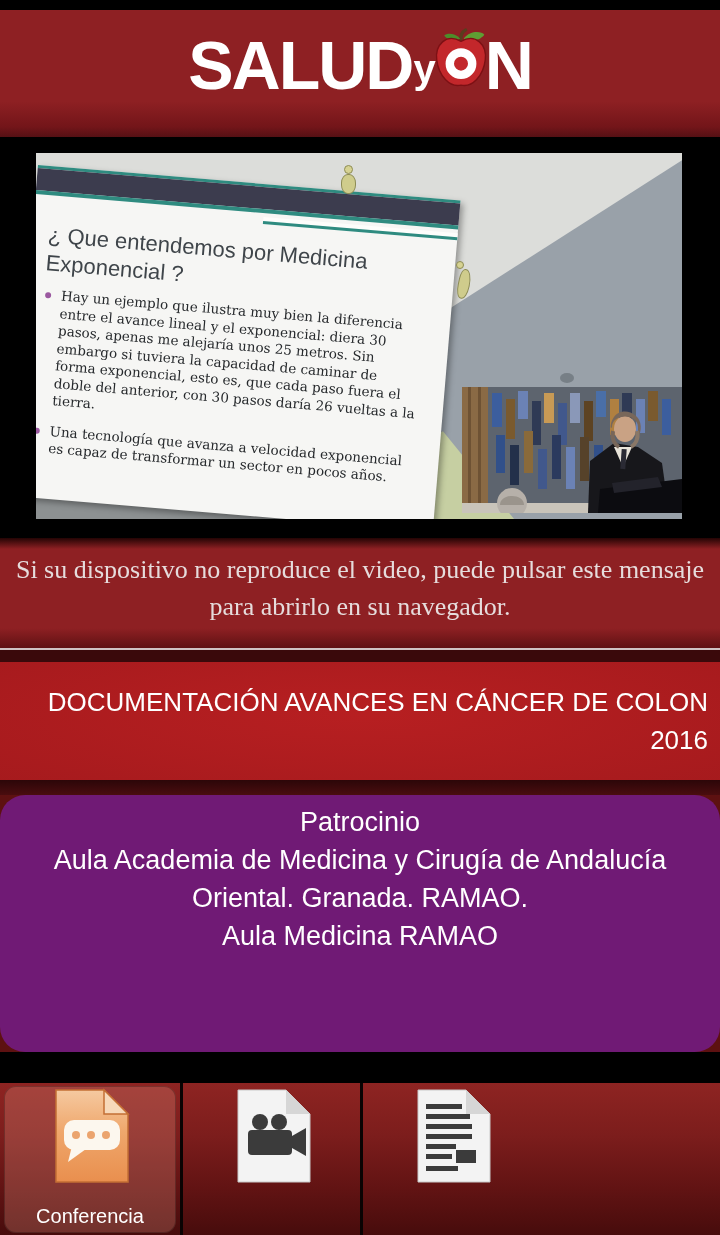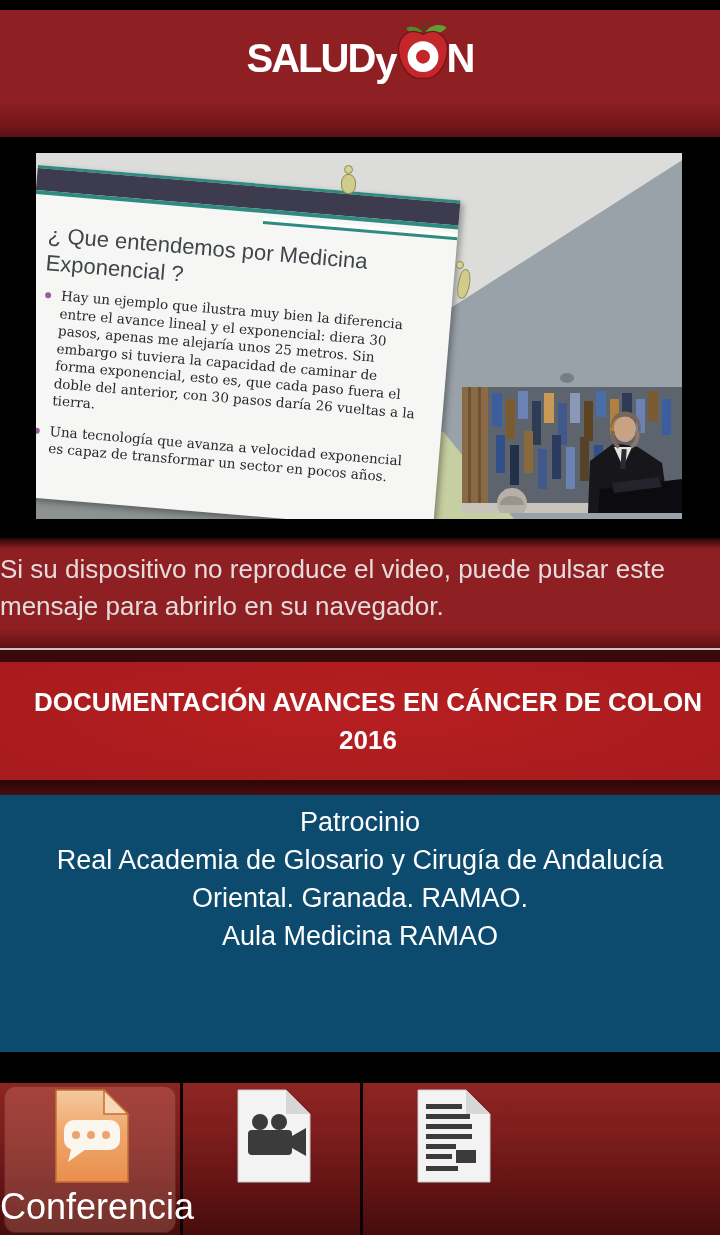--- a/index.html
+++ b/index.html
@@ -15,7 +15,7 @@
     background:linear-gradient(180deg,#8e2023 0%,#8e2023 72%,#731519 92%,#551014 100%);
     display:flex; align-items:flex-start; justify-content:center; }
   .logo { display:flex; align-items:center; margin-top:16px; color:#fff; font-weight:800; letter-spacing:-2px; }
-  .logo .big { font-size:40px; }
+  .logo .big { font-size:68px; }
   .logo .small-y { font-size:40px; margin:0 1px; position:relative; top:4px; }
   .logo svg.apple { width:56px; height:64px; margin:0 -4px 0 -2px; position:relative; top:-6px; }
 

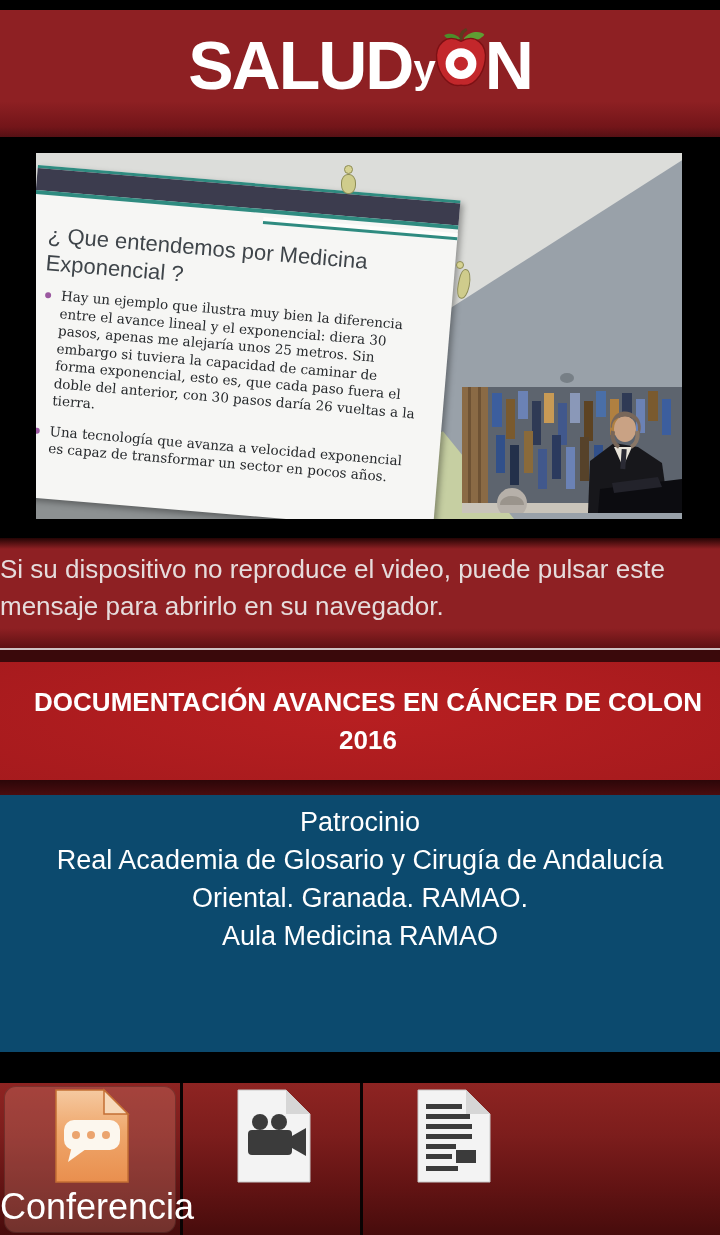--- a/index.html
+++ b/index.html
@@ -50,7 +50,7 @@
   
   .notice { position:absolute; top:538px; left:0; width:720px; height:110px;
     background:linear-gradient(180deg,#240404 0%,#8e2023 10%,#8e2023 82%,#5f1113 100%);
-    color:#e6dcdc; font-size:26px; line-height:37px; text-align:left; padding-top:13px; cursor:pointer; }
+    color:#e6dcdc; font-size:26px; line-height:37px; text-align:center; padding-top:13px; cursor:pointer;font-family:Liberation Serif, serif; }
 
   
   .divider { position:absolute; top:648px; left:0; width:720px; height:14px; background:#3a090b; border-top:2px solid #cfc3c3; }

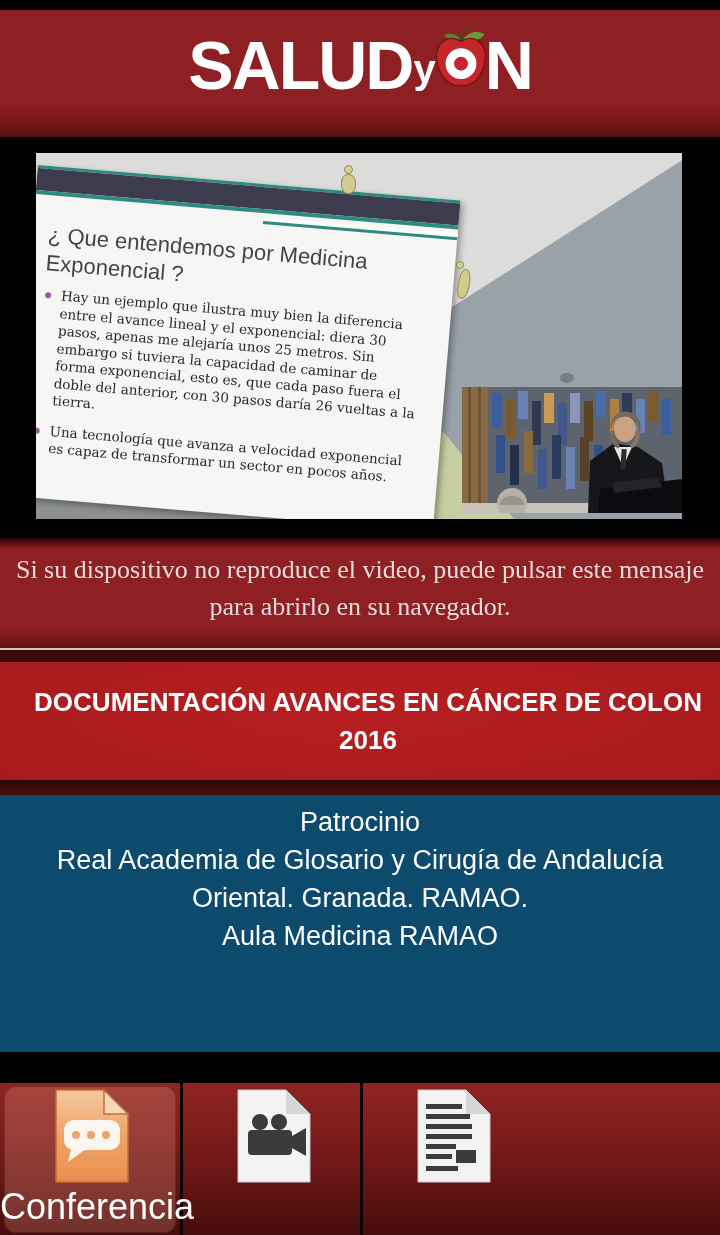--- a/index.html
+++ b/index.html
@@ -59,7 +59,7 @@
   .banner { position:absolute; top:662px; left:0; width:720px; height:118px;
     background:radial-gradient(130% 160% at 50% 45%, #b71f21 0%, #a51a1d 55%, #801316 100%);
     display:flex; align-items:center; justify-content:center; }
-  .banner h1 { color:#fff; font-size:26px; line-height:38px; font-weight:bold; text-align:center; padding:0 12px;margin-left:16px; }
+  .banner h1 { color:#fff; font-size:26px; line-height:38px; font-weight:normal; text-align:right; padding:0 12px;margin-left:16px; }
   .banner-shadow { position:absolute; top:780px; left:0; width:720px; height:15px; background:linear-gradient(180deg,#2c0608,#4a0d0f); }
 
   

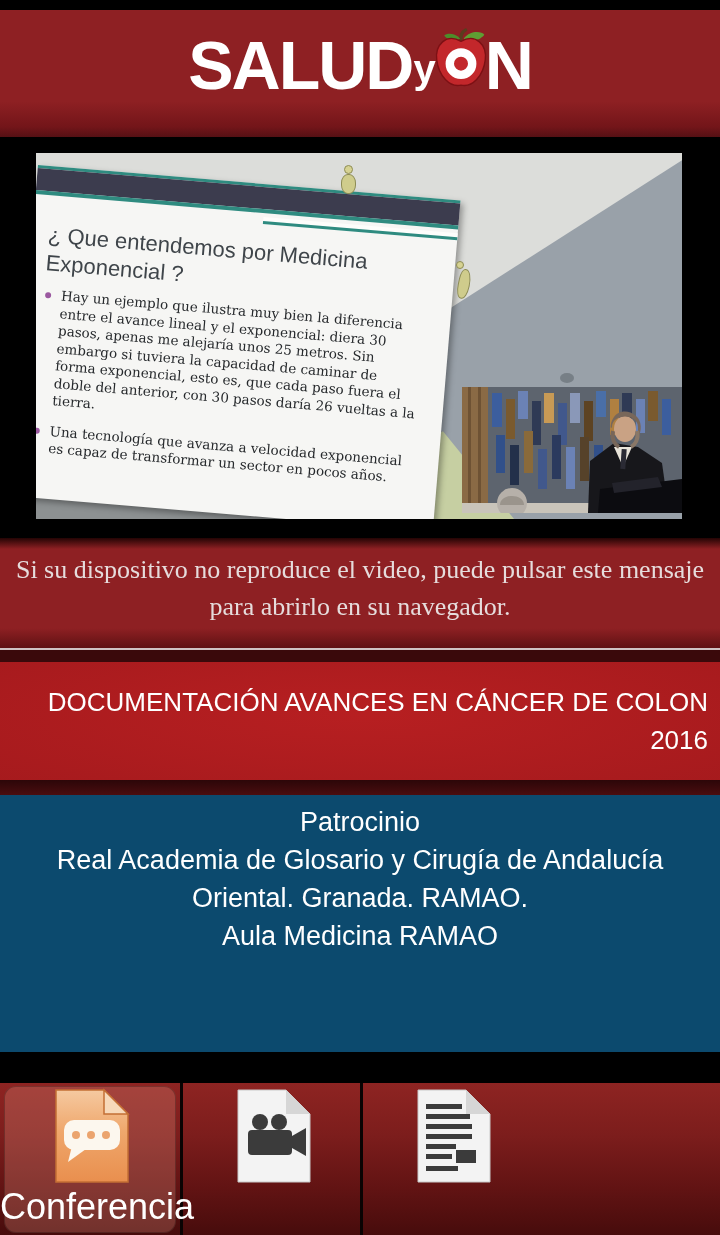--- a/index.html
+++ b/index.html
@@ -63,8 +63,8 @@
   .banner-shadow { position:absolute; top:780px; left:0; width:720px; height:15px; background:linear-gradient(180deg,#2c0608,#4a0d0f); }
 
   
-  .sponsor { position:absolute; top:795px; left:0; width:720px; height:257px; background:#0c4a6e;
-    color:#fff; font-size:27px; line-height:38px; text-align:center; padding:8px 28px 0 28px; }
+  .sponsor { position:absolute; top:795px; left:0; width:720px; height:257px; background:#701a75;
+    color:#fff; font-size:27px; line-height:38px; text-align:center; padding:8px 28px 0 28px;border-radius:25px; }
 
   
   .black-strip { position:absolute; top:1052px; left:0; width:720px; height:31px; background:#000; }

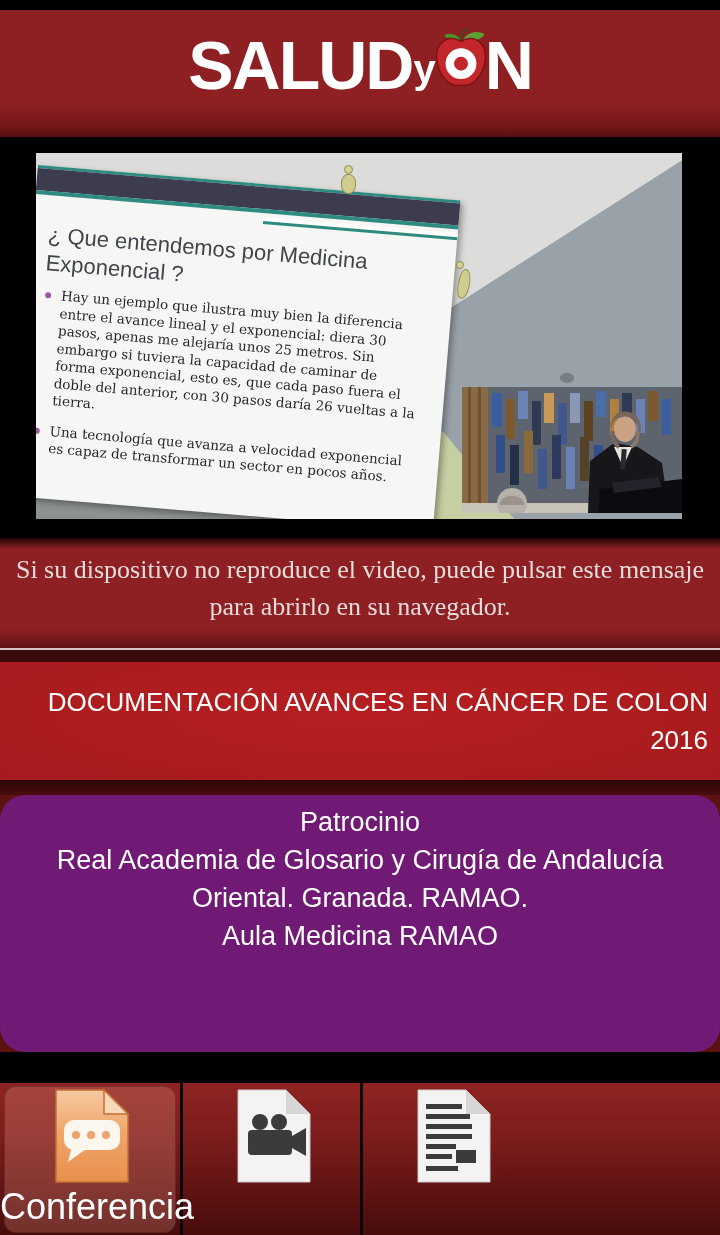--- a/index.html
+++ b/index.html
@@ -190,7 +190,7 @@
 
   <div class="sponsor">
     <div>Patrocinio</div>
-    <div>Real Academia de Glosario y Cirugía de Andalucía Oriental. Granada. RAMAO.</div>
+    <div>Aula Academia de Medicina y Cirugía de Andalucía Oriental. Granada. RAMAO.</div>
     <div>Aula Medicina RAMAO</div>
   </div>
 

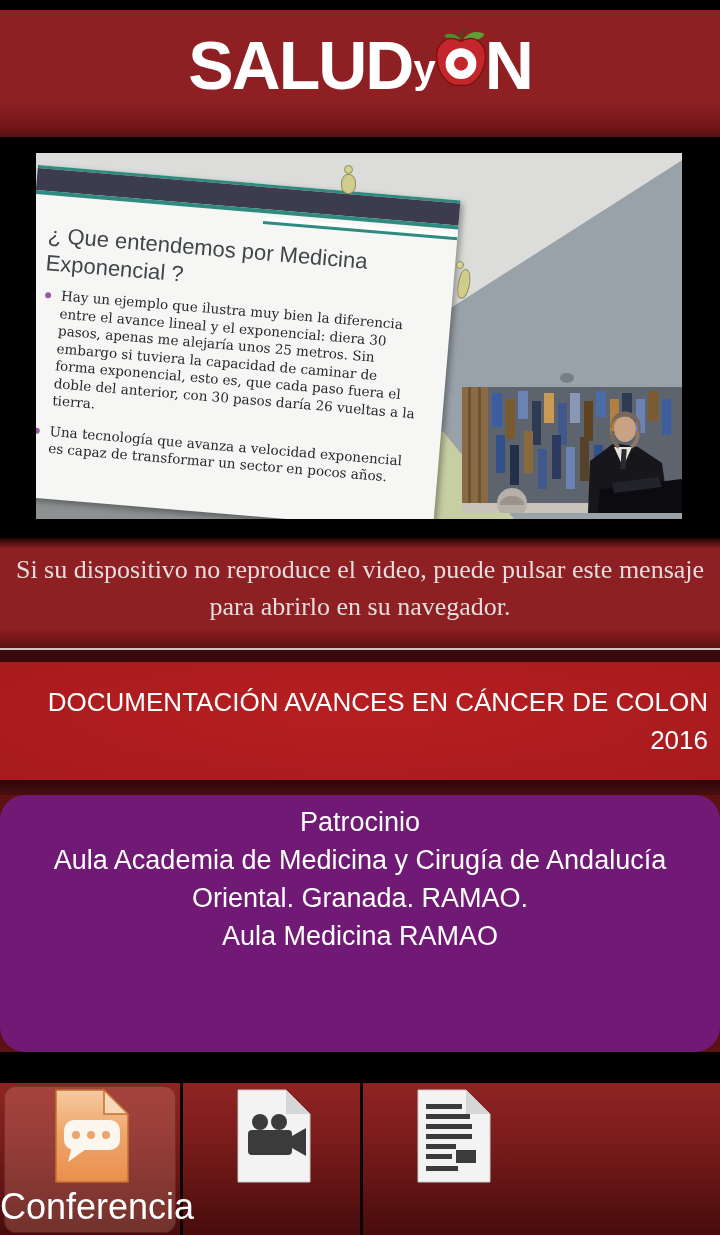--- a/index.html
+++ b/index.html
@@ -73,7 +73,7 @@
   .tab { position:relative; width:180px; height:152px; display:flex; flex-direction:column; align-items:center; cursor:pointer; }
   .tab + .tab { border-left:3px solid #0a0303; }
   .tab .icon-wrap { margin-top:3px; width:92px; height:100px; position:relative; z-index:1; }
-  .tab .tab-label { position:absolute; bottom:7px; width:100%; text-align:center; font-size:36px; color:#a89393; z-index:1; }
+  .tab .tab-label { position:absolute; bottom:7px; width:100%; text-align:center; font-size:20px; color:#a89393; z-index:1; }
   .tab.active::before { content:""; position:absolute; inset:3px 4px 2px 4px; border-radius:12px;
     background:rgba(236,158,138,0.26); box-shadow:inset 0 0 0 1px rgba(0,0,0,0.25); }
   .tab.active .tab-label { color:#fff; }

